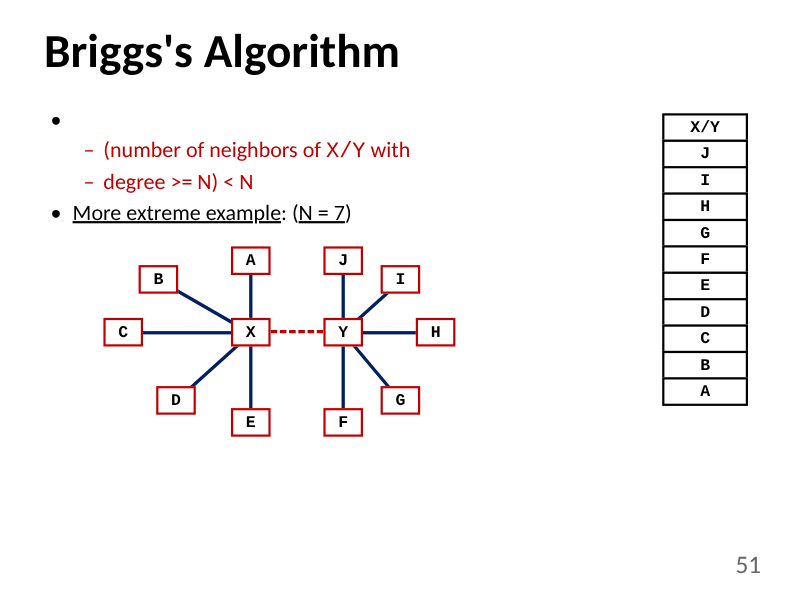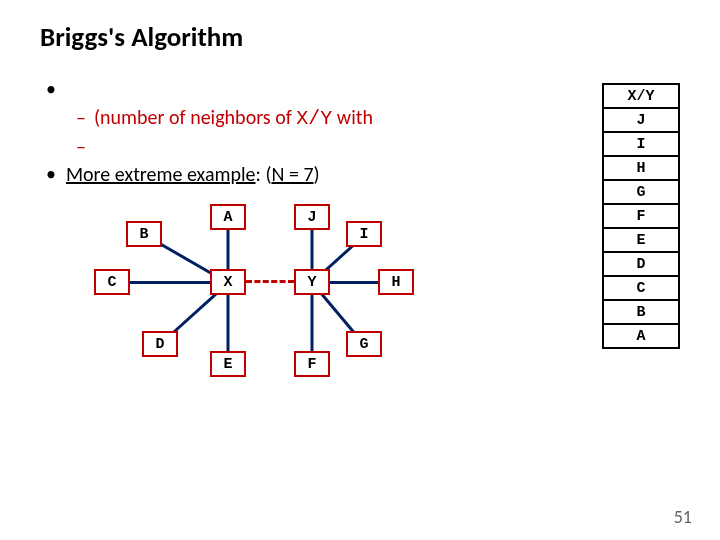--- a/index.html
+++ b/index.html
@@ -12,7 +12,7 @@
     padding: 20px 40px;
   }
   .title {
-    font-size: 27px;
+    font-size: 43px;
     font-weight: bold;
     color: #000;
     margin-bottom: 24px;

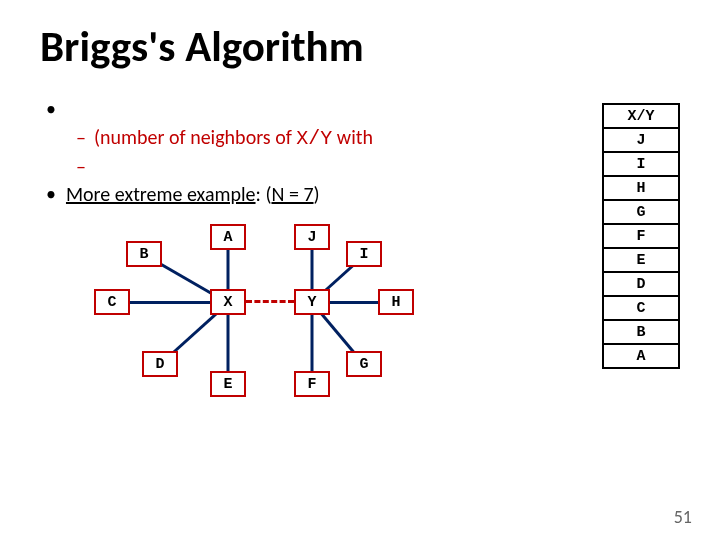--- a/index.html
+++ b/index.html
@@ -131,6 +131,7 @@
       </div>
       <div class="sub-bullet-row">
         <span class="sub-dash red">–</span>
+        <span class="red">degree &gt;= N) &lt; N</span>
       </div>
       <div class="bullet-row">
         <span class="bullet-dot">•</span>

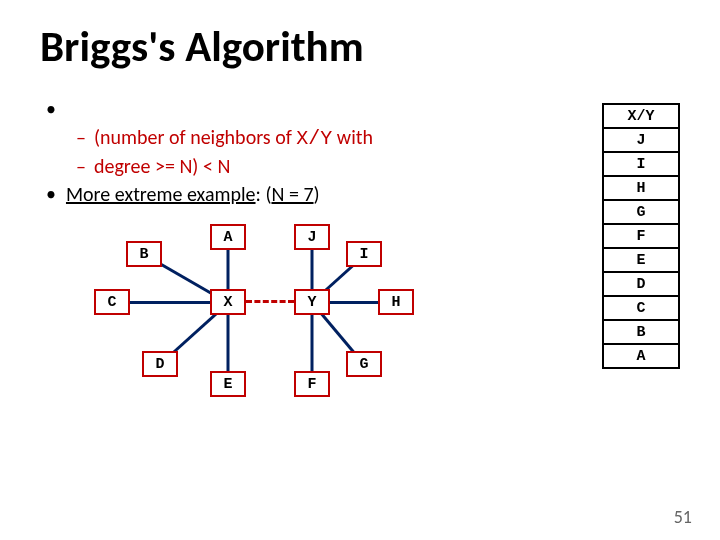--- a/index.html
+++ b/index.html
@@ -107,7 +107,7 @@
     position: absolute;
     bottom: 12px;
     right: 28px;
-    font-size: 18px;
+    font-size: 23px;
     color: #666;
   }
 </style>

